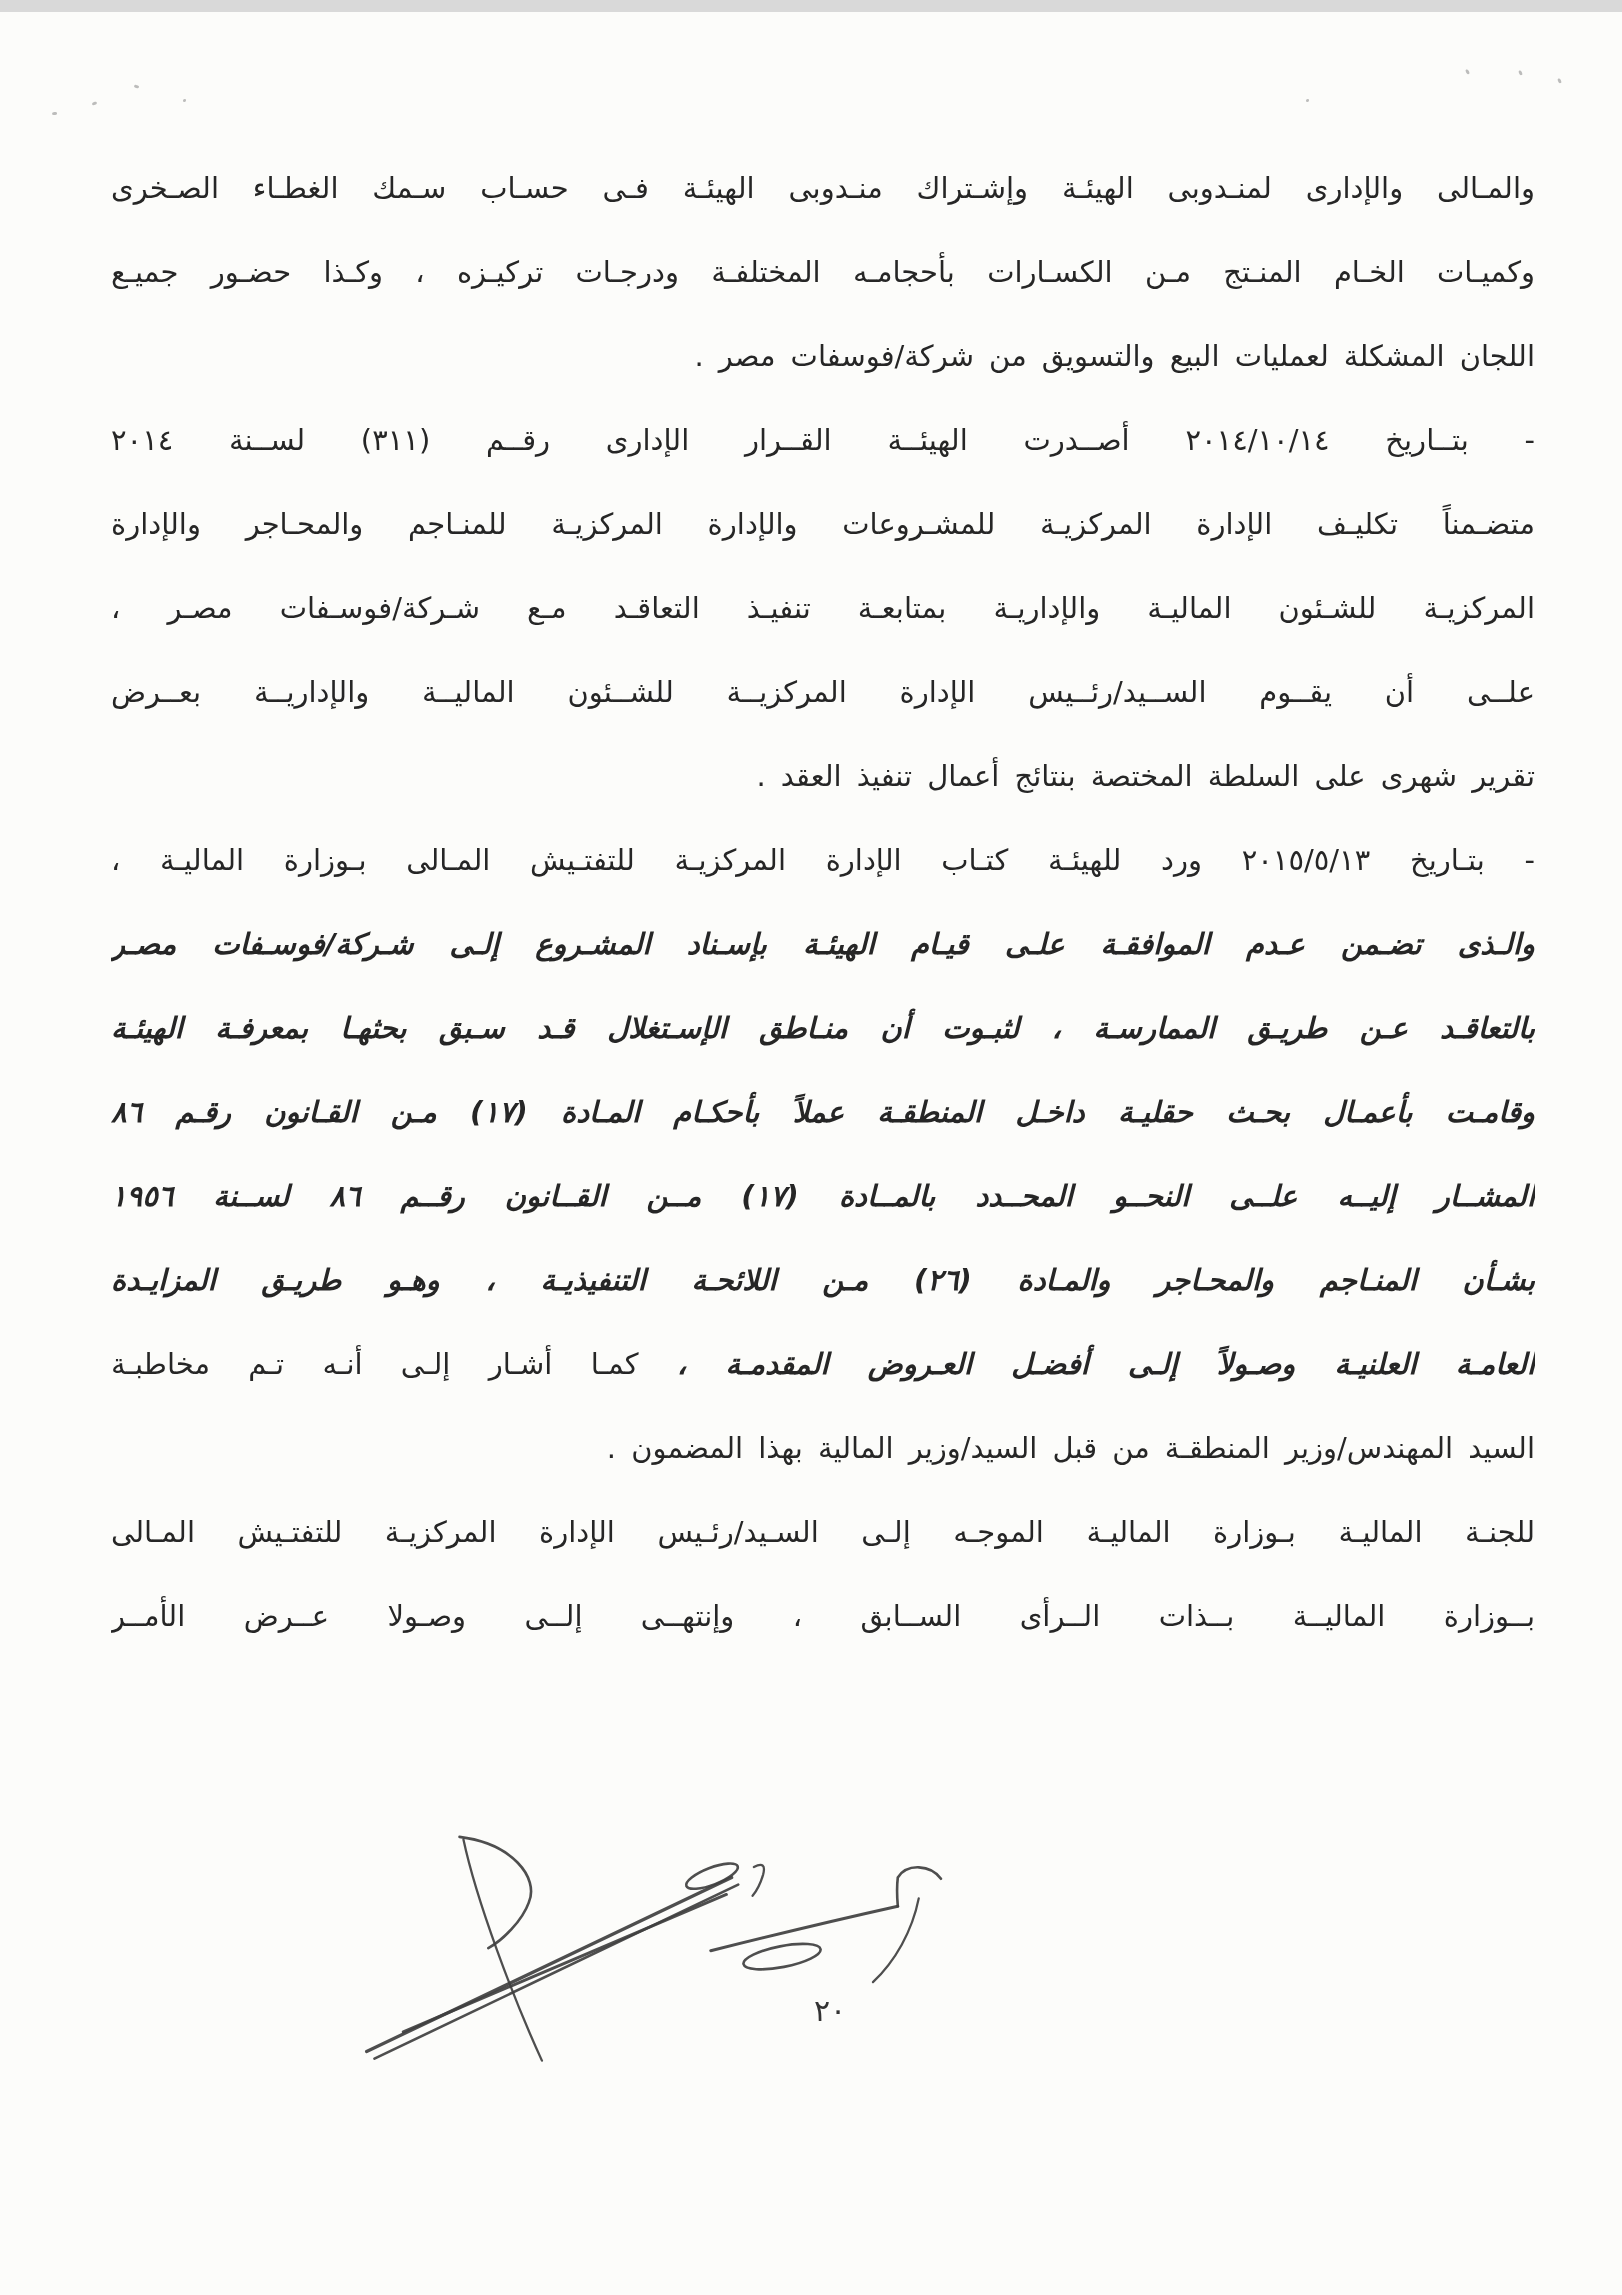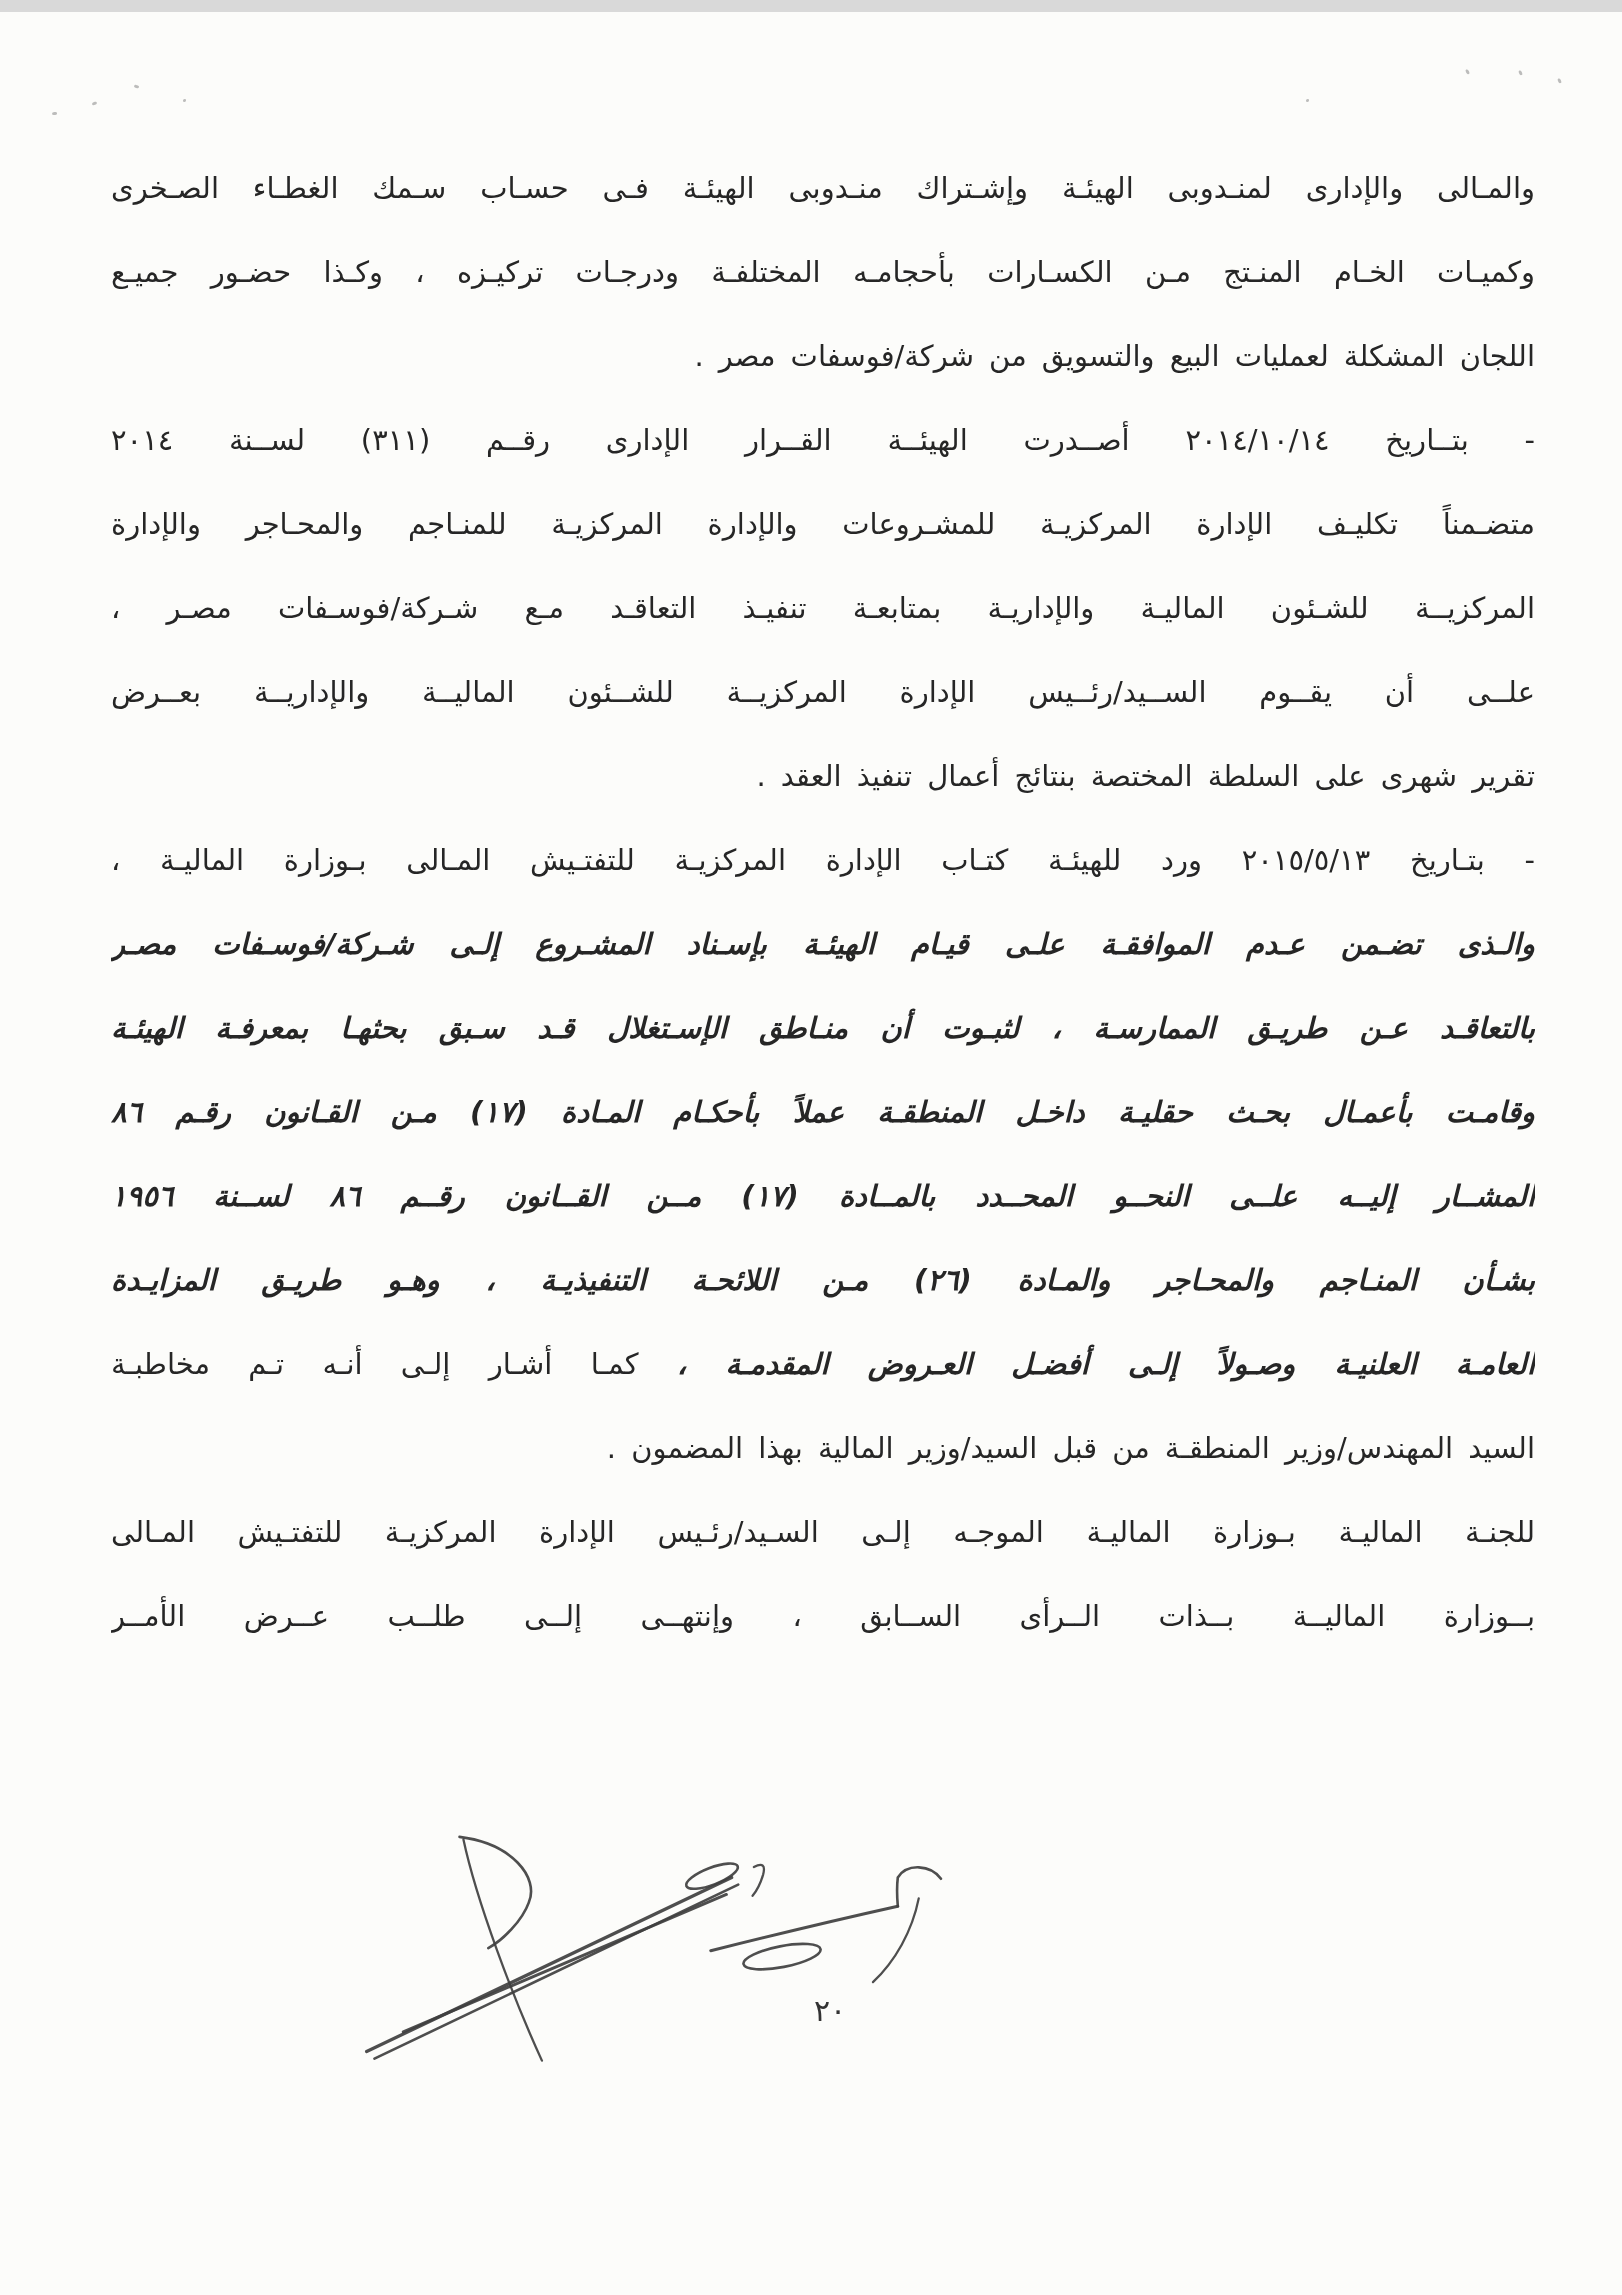--- a/index.html
+++ b/index.html
@@ -91,7 +91,7 @@
     <div class="line end">اللجان المشكلة لعمليات البيع والتسويق من شركة/فوسفات مصر .</div>
     <div class="line j">- بتــاريخ ٢٠١٤/١٠/١٤ أصــدرت الهيئــة القــرار الإدارى رقــم (٣١١) لســنة ٢٠١٤</div>
     <div class="line j">متضـمناً تكليـف الإدارة المركزيـة للمشـروعات والإدارة المركزيـة للمنـاجم والمحـاجر والإدارة</div>
-    <div class="line j">المركزيــة للشـئون الماليـة والإداريـة بمتابعـة تنفيـذ التعاقـد مـع شـركة/فوسـفات مصـر ،</div>
+    <div class="line j">المركزيـة للشـئون الماليـة والإداريـة بمتابعـة تنفيـذ التعاقـد مـع شـركة/فوسـفات مصـر ،</div>
     <div class="line j">علــى أن يقــوم الســيد/رئــيس الإدارة المركزيــة للشــئون الماليــة والإداريــة بعــرض</div>
     <div class="line end">تقرير شهرى على السلطة المختصة بنتائج أعمال تنفيذ العقد .</div>
     <div class="line j">- بتـاريخ ٢٠١٥/٥/١٣ ورد للهيئـة كتـاب الإدارة المركزيـة للتفتـيش المـالى بـوزارة الماليـة ،</div>

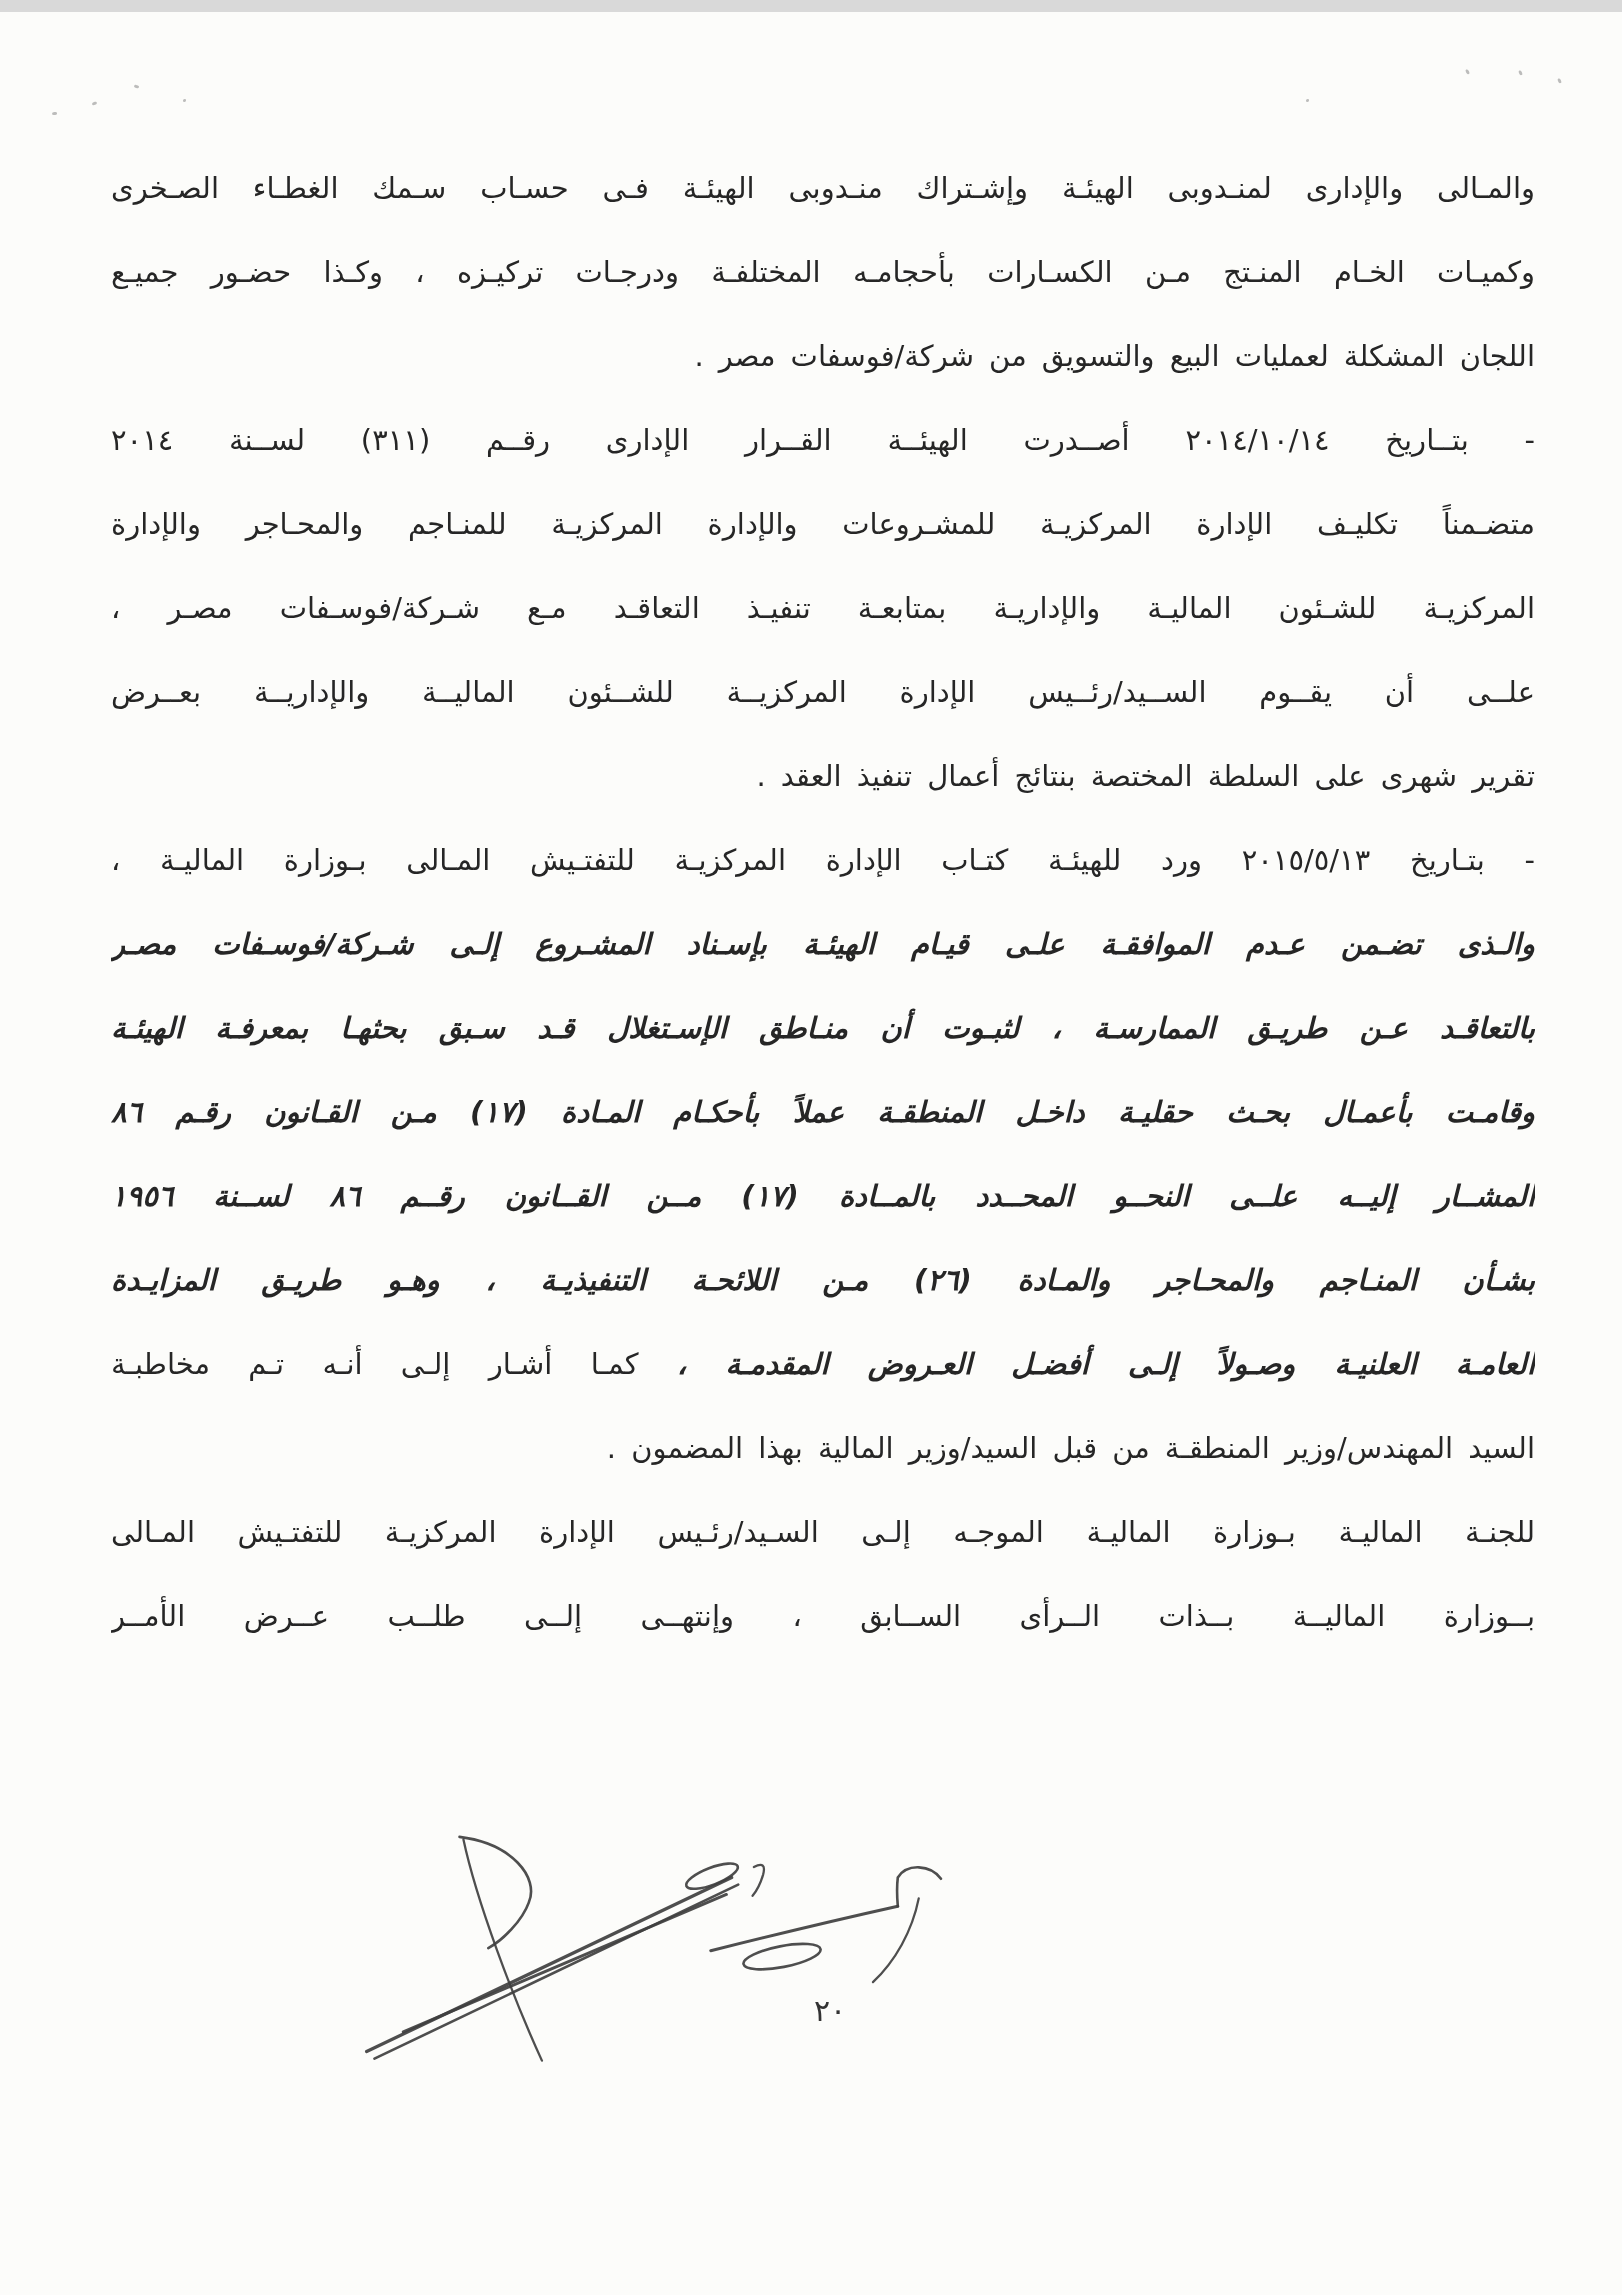--- a/index.html
+++ b/index.html
@@ -106,7 +106,7 @@
     </div>
     <div class="line end">السيد المهندس/وزير المنطقـة من قبل السيد/وزير المالية بهذا المضمون .</div>
     <div class="line j">للجنـة الماليـة بـوزارة الماليـة الموجـه إلـى السـيد/رئـيس الإدارة المركزيـة للتفتـيش المـالى</div>
-    <div class="line j">بــوزارة الماليــة بــذات الــرأى الســابق ، وإنتهــى إلــى طلــب عــرض الأمــر</div>
+    <div class="line j">بــوزارة الماليــة بــذات الــرأى الســابق ، وإنتهــى إلــى وصـولا عــرض الأمــر</div>
   </main>
 
   <svg class="signature" viewBox="0 0 960 380" xmlns="http://www.w3.org/2000/svg">

